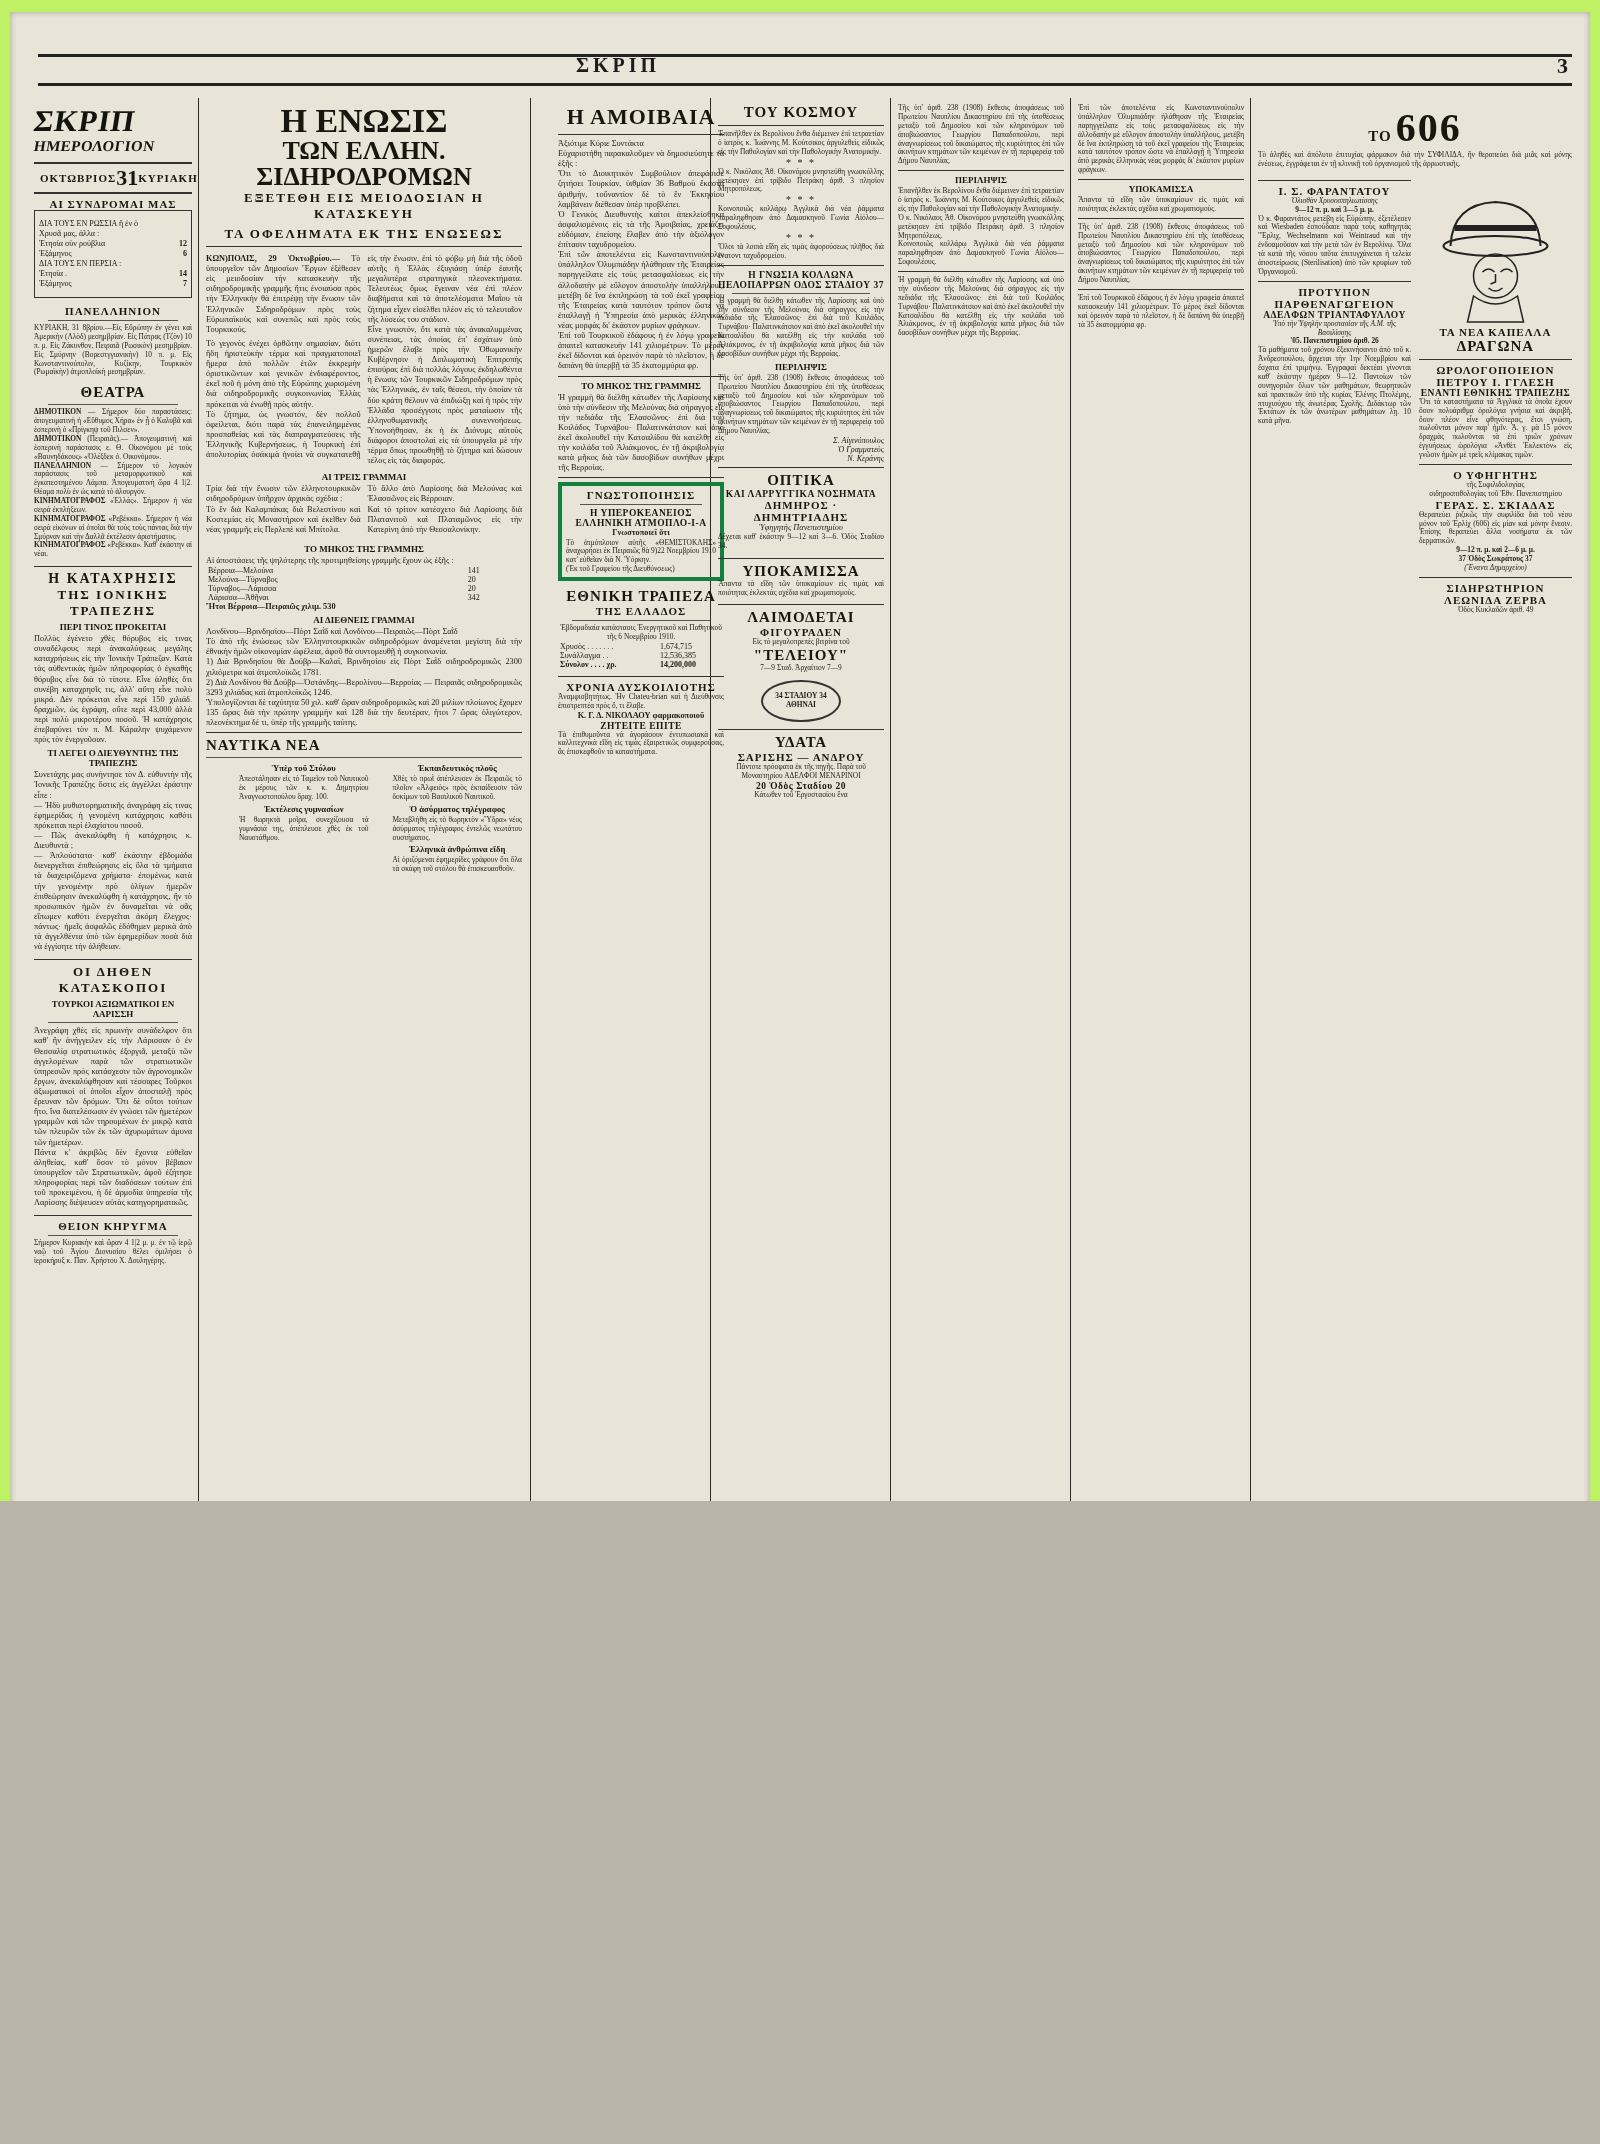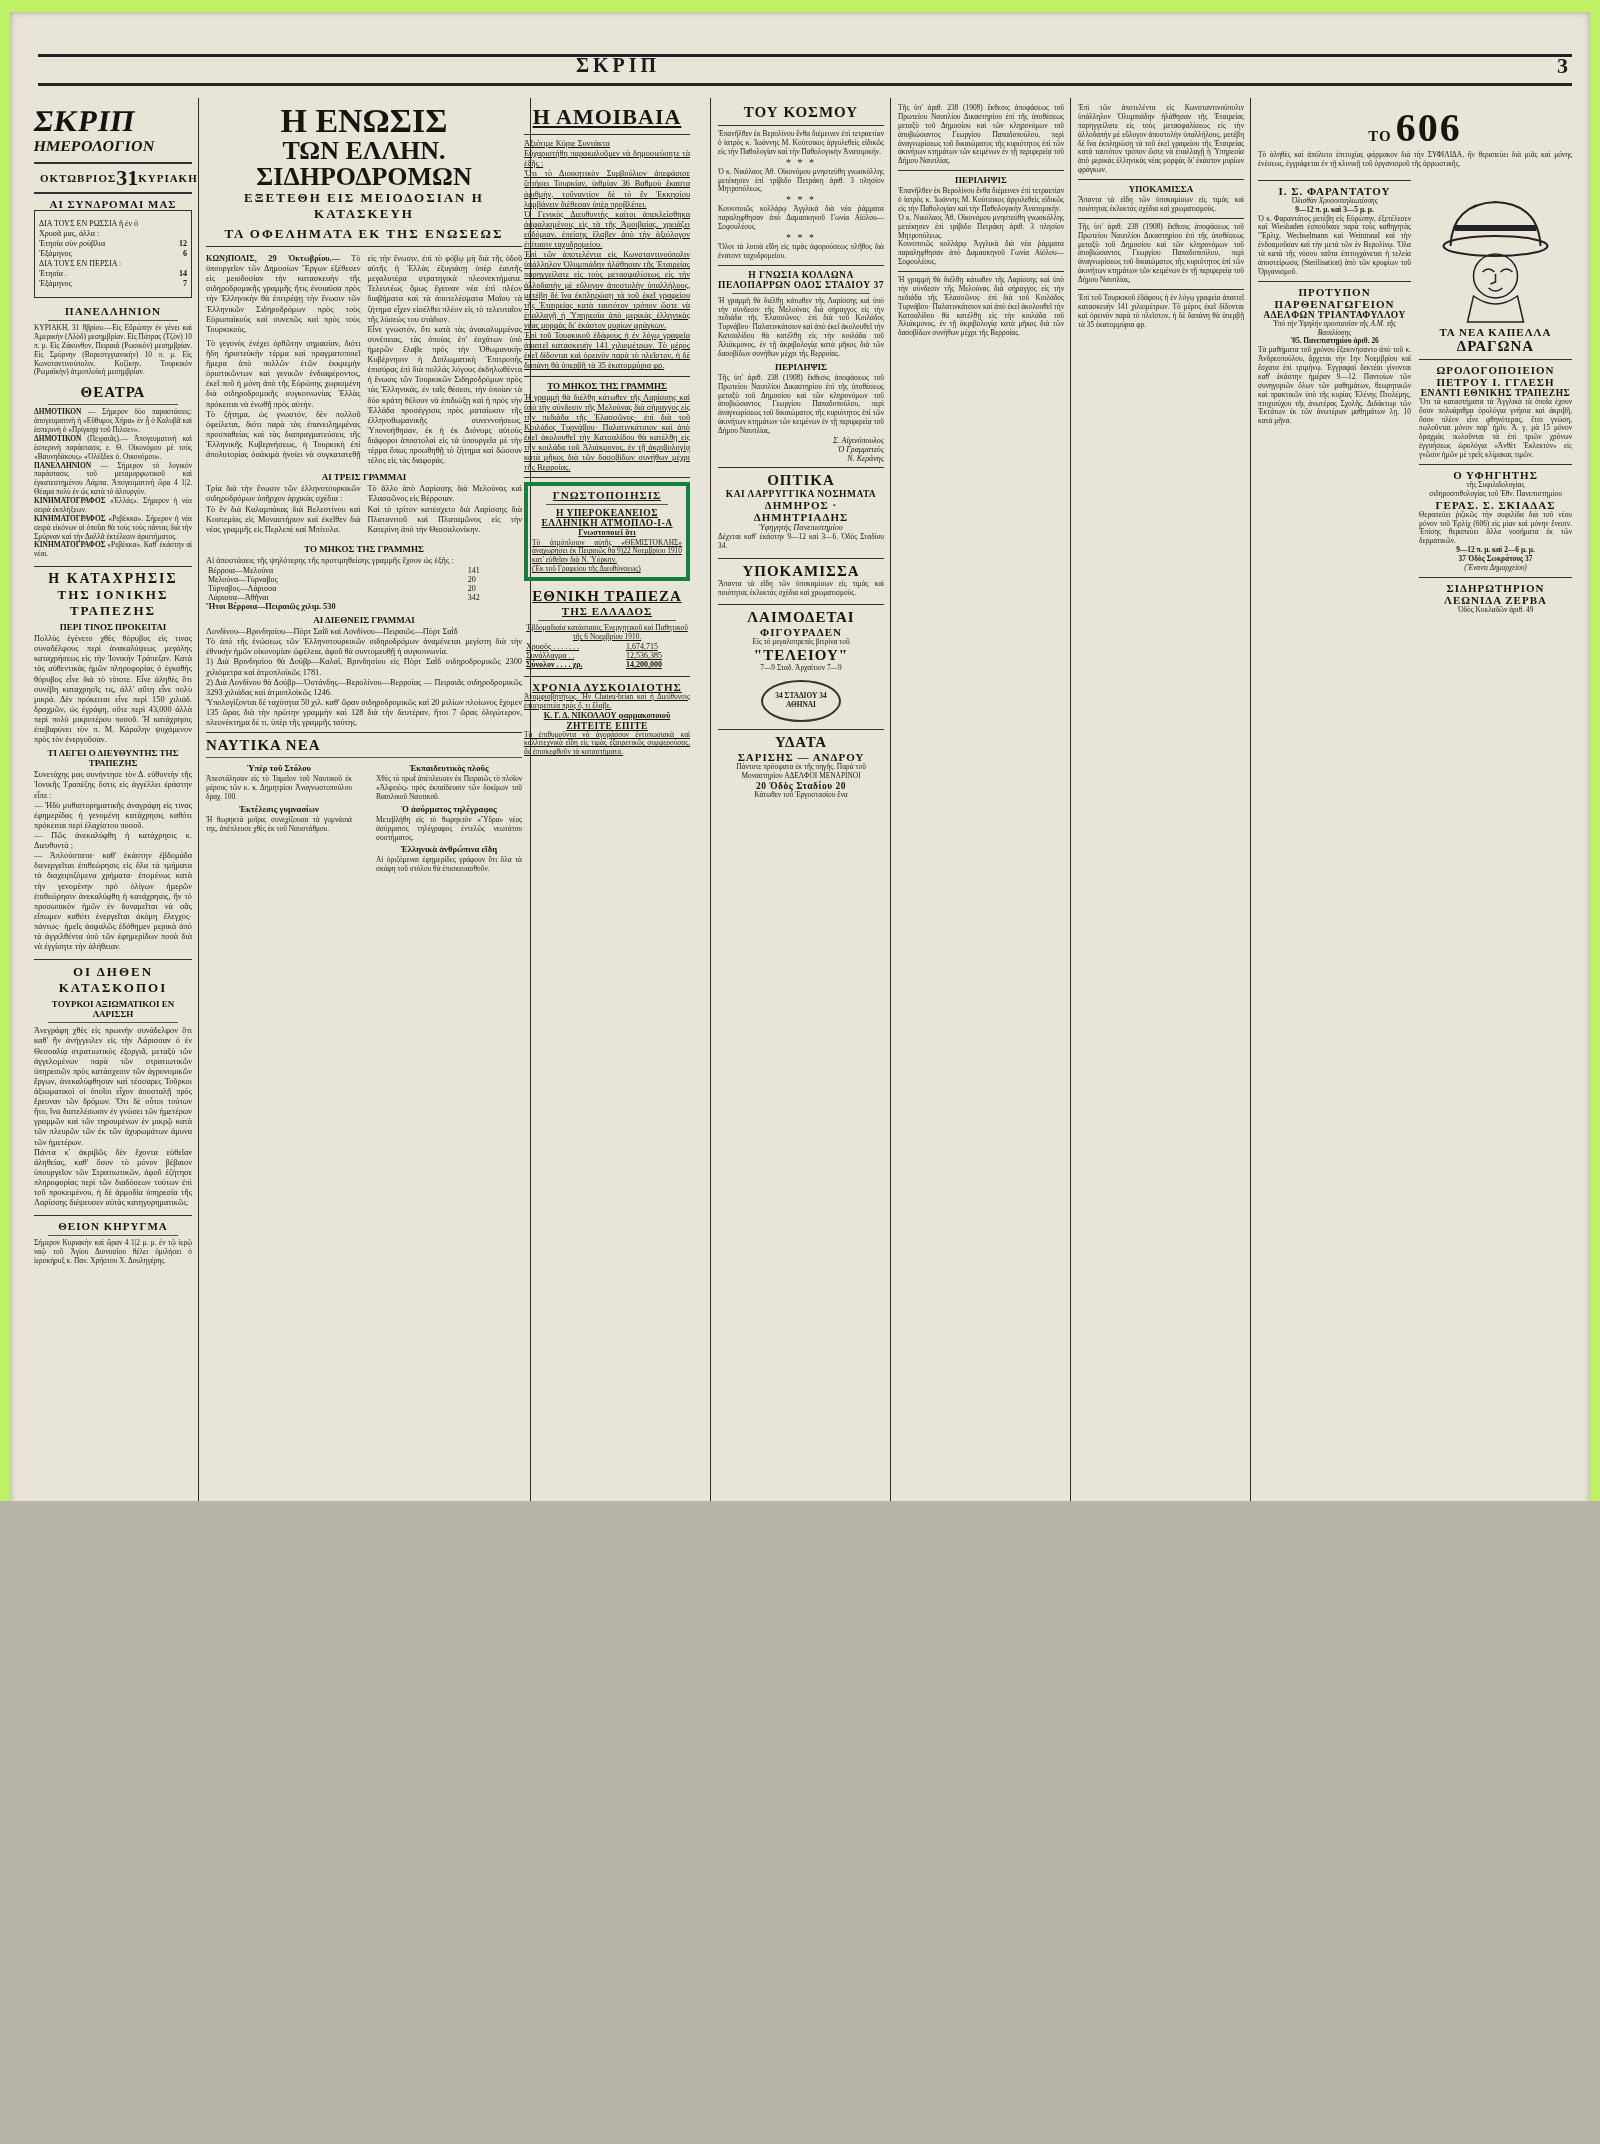--- a/index.html
+++ b/index.html
@@ -297,7 +297,7 @@
       </div>
     </div>
 
-    <div class="col" style="left:514px;width:166px;text-decoration:underline;">
+    <div class="col" style="left:548px;width:166px;">
       <div class="hdline2">Η ΑΜΟΙΒΑΙΑ</div>
       <div class="hr"></div>
       <div class="body-text" style="white-space:pre-line;">Ἀξιότιμε Κύριε Συντάκτα

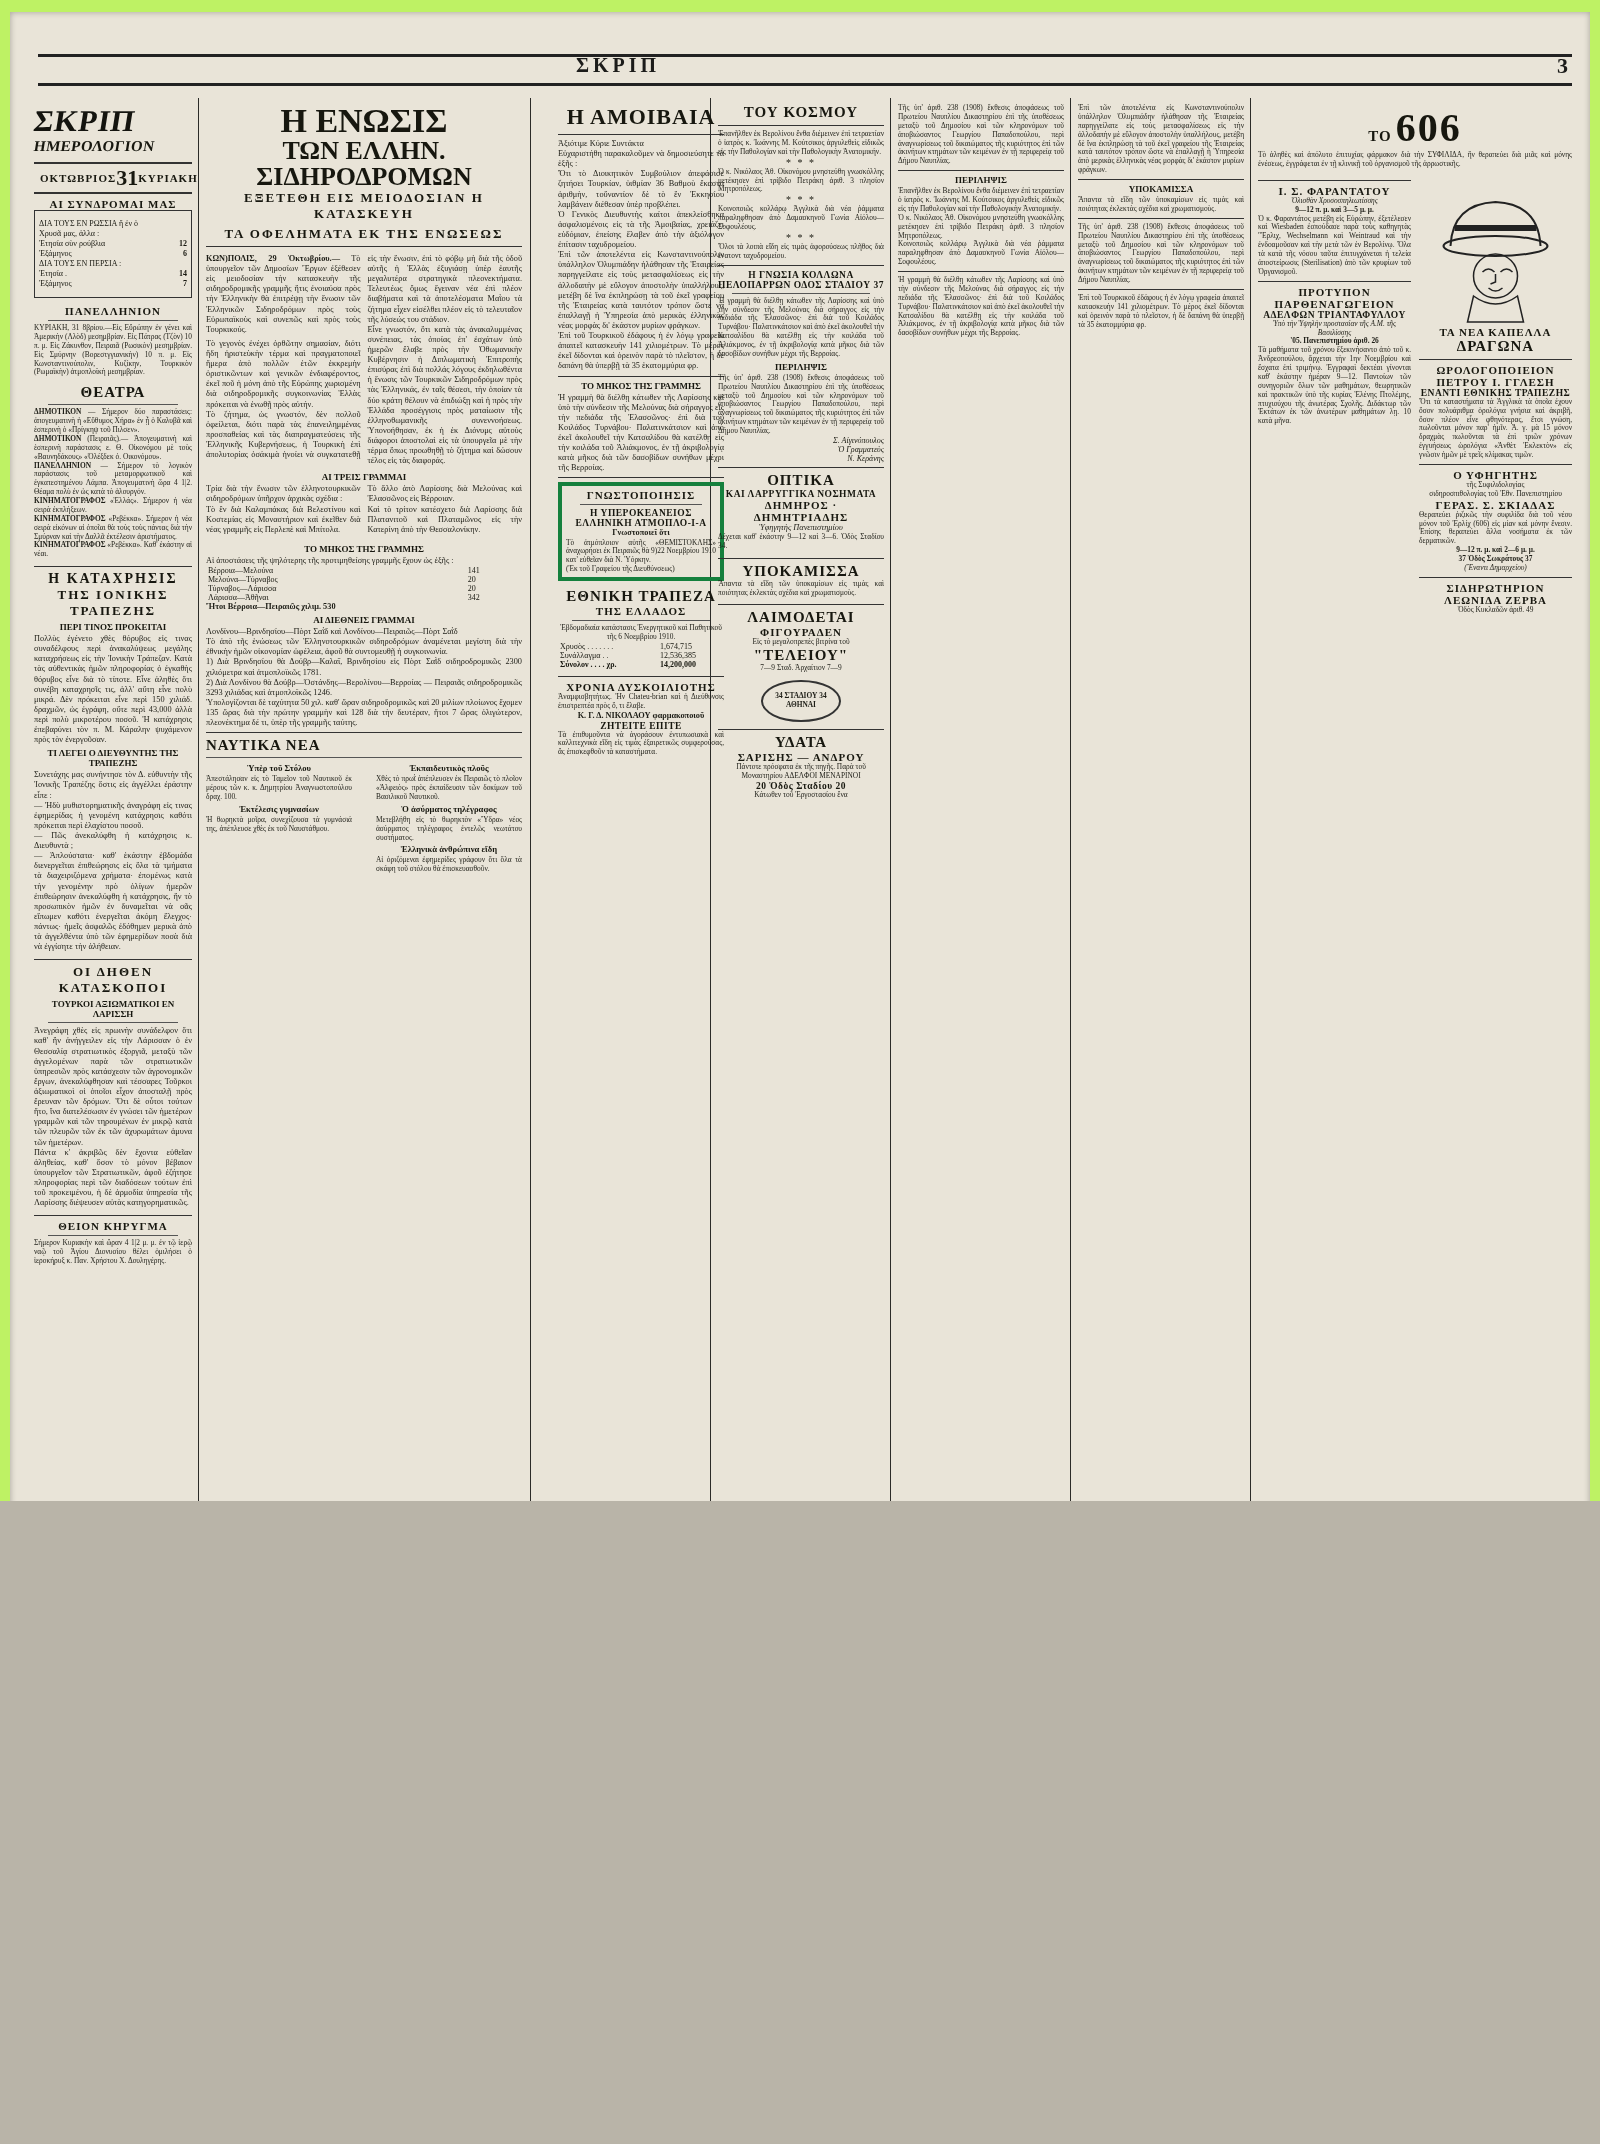--- a/index.html
+++ b/index.html
@@ -278,7 +278,7 @@
       <div class="blk">
         <div class="med" style="text-align:left;">ΝΑΥΤΙΚΑ ΝΕΑ</div>
         <div class="hr-thin" style="margin-left:0;margin-right:0;"></div>
-        <div style="display:flex;gap:24px;">
+        <div style="display:flex;gap:24px;margin-left:33px;">
           <div style="flex:1;">
             <div class="rhdr">Ὑπὲρ τοῦ Στόλου</div>
             <div class="body-text tiny">Ἀπεστάλησαν εἰς τὸ Ταμεῖον τοῦ Ναυτικοῦ ἐκ μέρους τῶν κ. κ. Δημητρίου Ἀναγνωστοπούλου δραχ. 100.</div>

